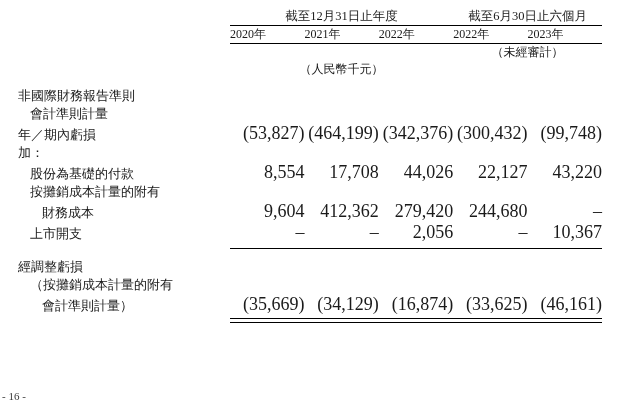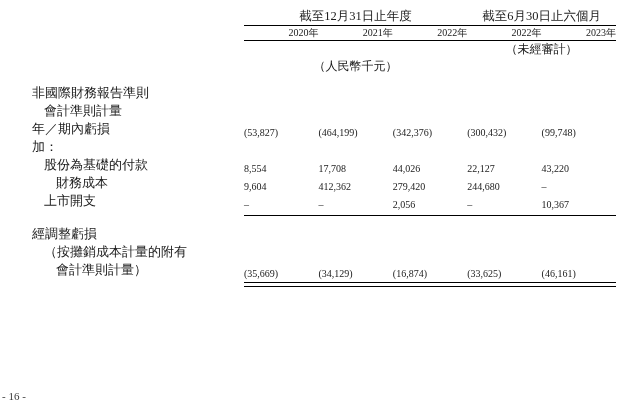--- a/index.html
+++ b/index.html
@@ -19,7 +19,7 @@
     width: 620px;
     height: 403px;
     box-sizing: border-box;
-    padding: 8px 18px 0 32px;
+    padding: 8px 18px 0 18px;
   }
   table.fin {
     width: 584px;

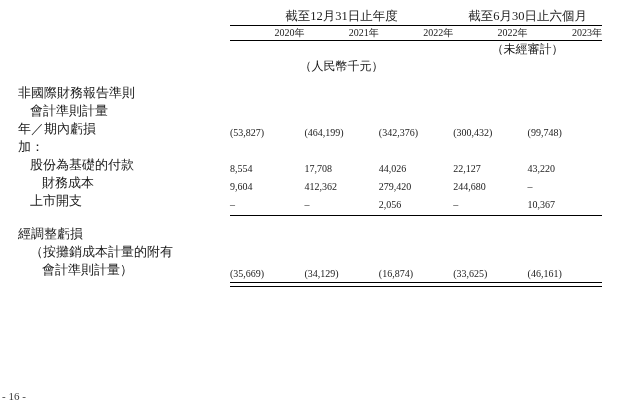--- a/index.html
+++ b/index.html
@@ -43,9 +43,9 @@
     white-space: nowrap;
   }
   .hdr-year {
-    text-align: right;
+    text-align: left;
     font-weight: bold;
-    font-size: 10px;
+    font-size: 12px;
     padding-top: 4px;
     padding-bottom: 4px;
     white-space: nowrap;

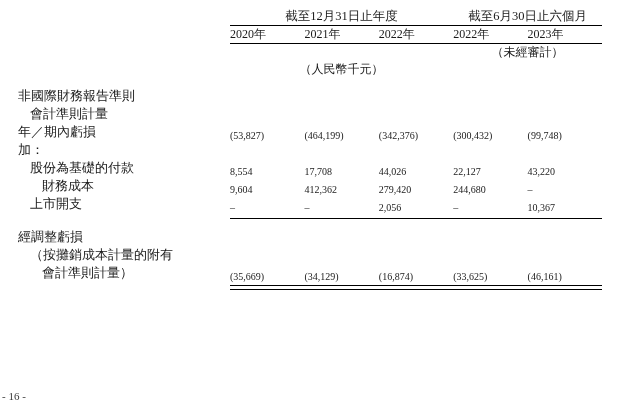--- a/index.html
+++ b/index.html
@@ -68,10 +68,10 @@
   .lbl.i1 { padding-left: 12px; }
   .lbl.i2 { padding-left: 24px; }
   .num {
-    text-align: left;
+    text-align: right;
     white-space: nowrap;
     padding: 1.5px 10px 1.5px 0;
-    font-size: 10px;
+    font-size: 18px;
     font-variant-numeric: tabular-nums;
   }
   .bold { font-weight: bold; margin-left: 32px; }

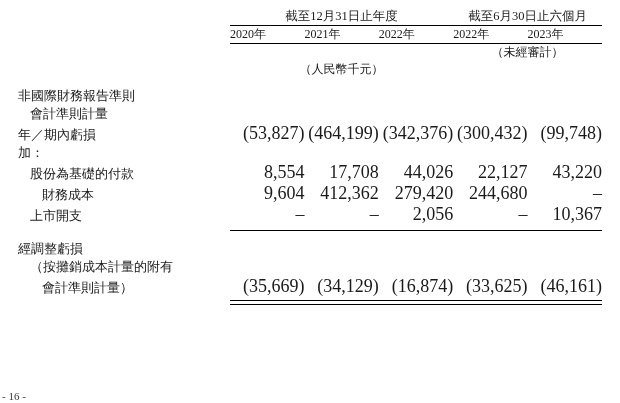--- a/index.html
+++ b/index.html
@@ -208,6 +208,14 @@
         <td class="num">43,220</td>
       </tr>
       <tr>
+        <td class="lbl i1">按攤銷成本計量的附有</td>
+        <td class="num"></td>
+        <td class="num"></td>
+        <td class="num"></td>
+        <td class="num"></td>
+        <td class="num"></td>
+      </tr>
+      <tr>
         <td class="lbl i2">財務成本</td>
         <td class="num">9,604</td>
         <td class="num">412,362</td>

